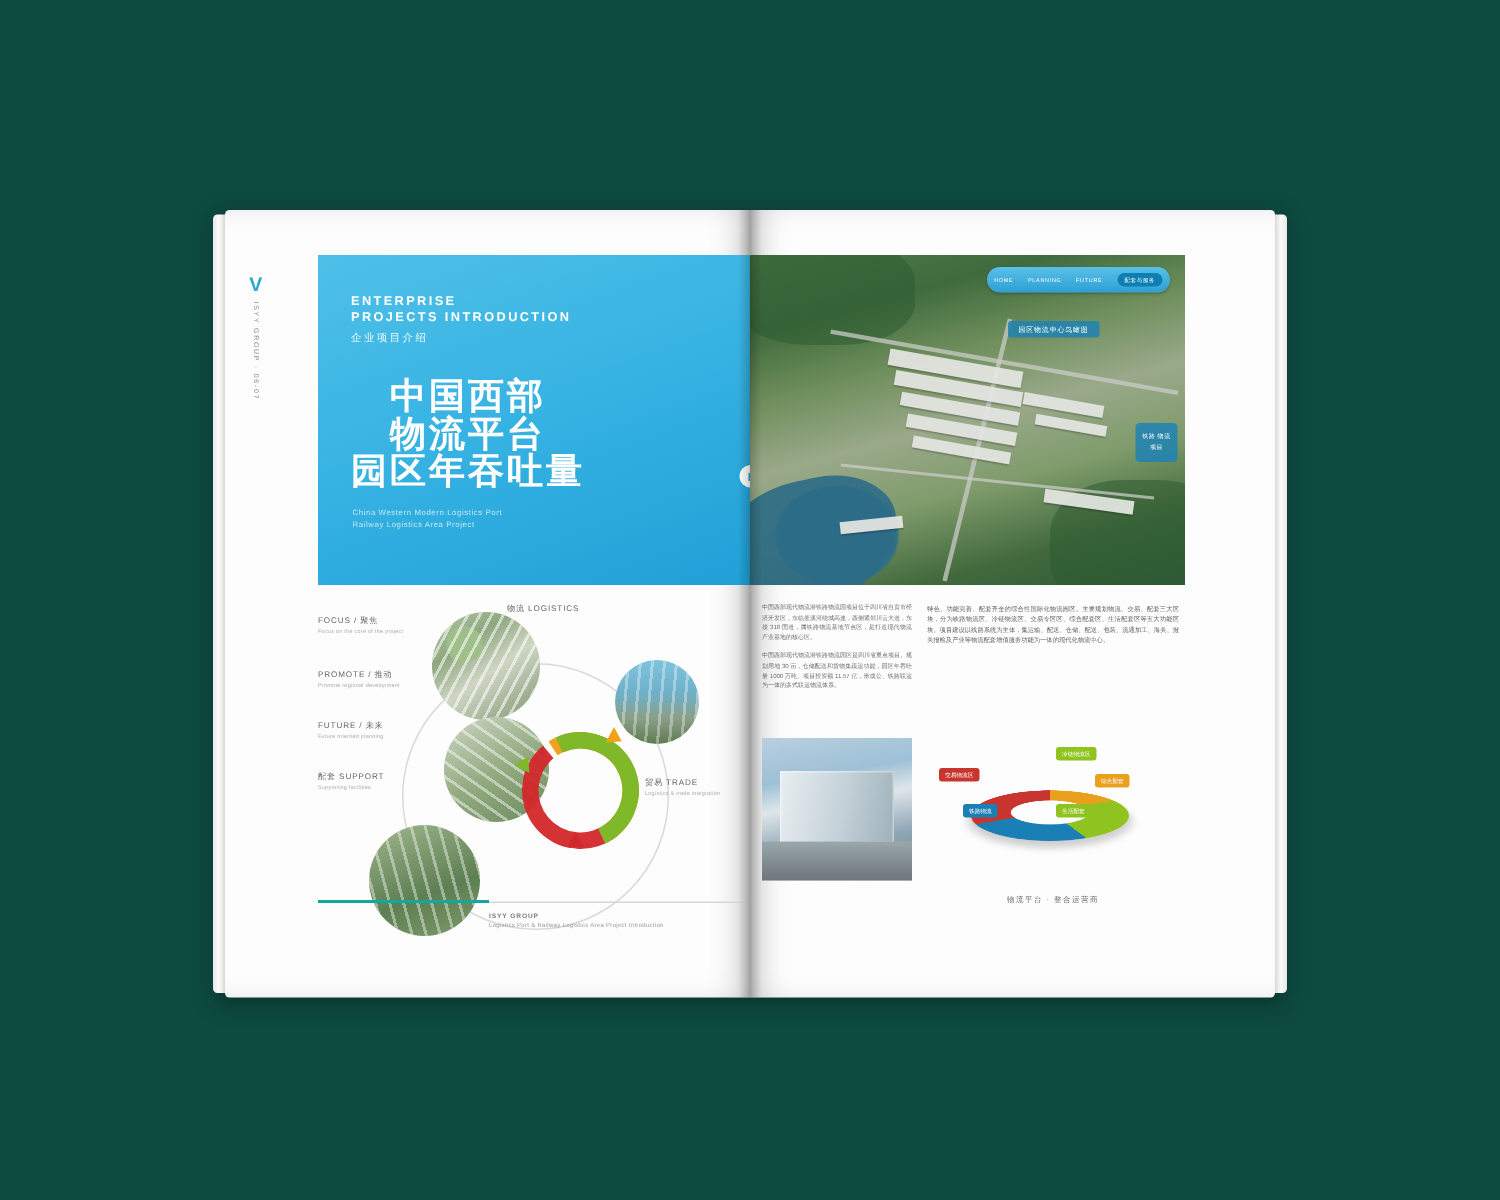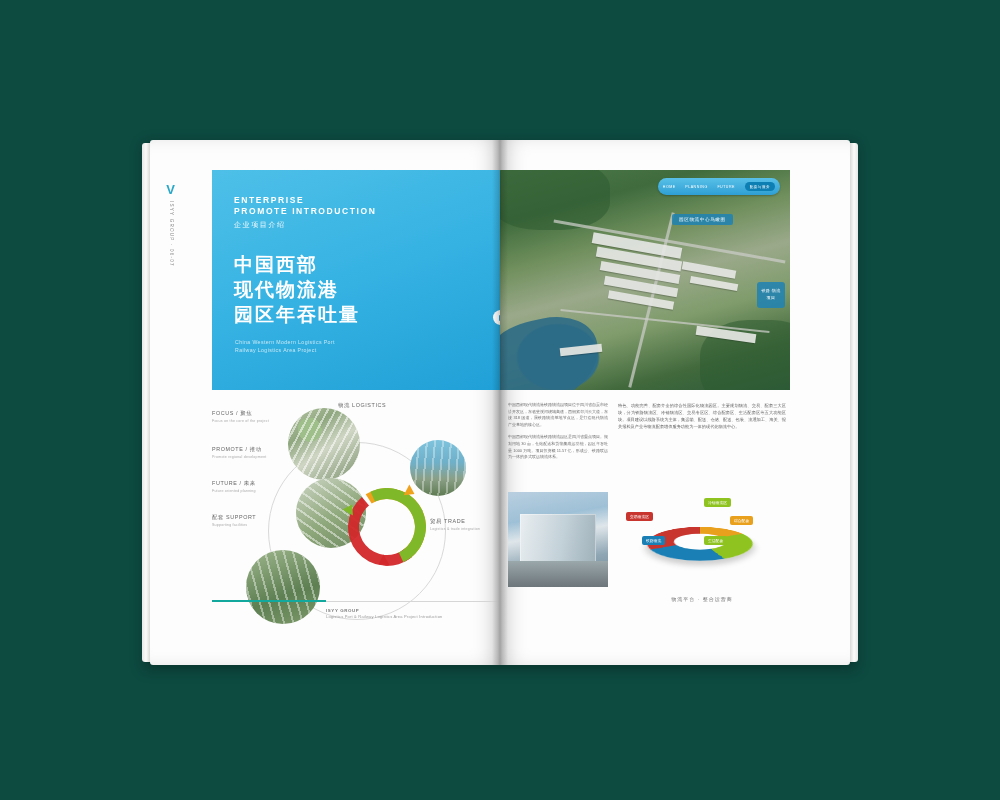--- a/index.html
+++ b/index.html
@@ -310,7 +310,7 @@
       <div class="hero">
         <div class="hero-en">
           <span>ENTERPRISE</span><br>
-          <span>PROMOTE INTRODUCTION</span>
+          <span>PROJECTS INTRODUCTION</span>
         </div>
         <div class="hero-cn-small">企业项目介绍</div>
         <div class="hero-title">

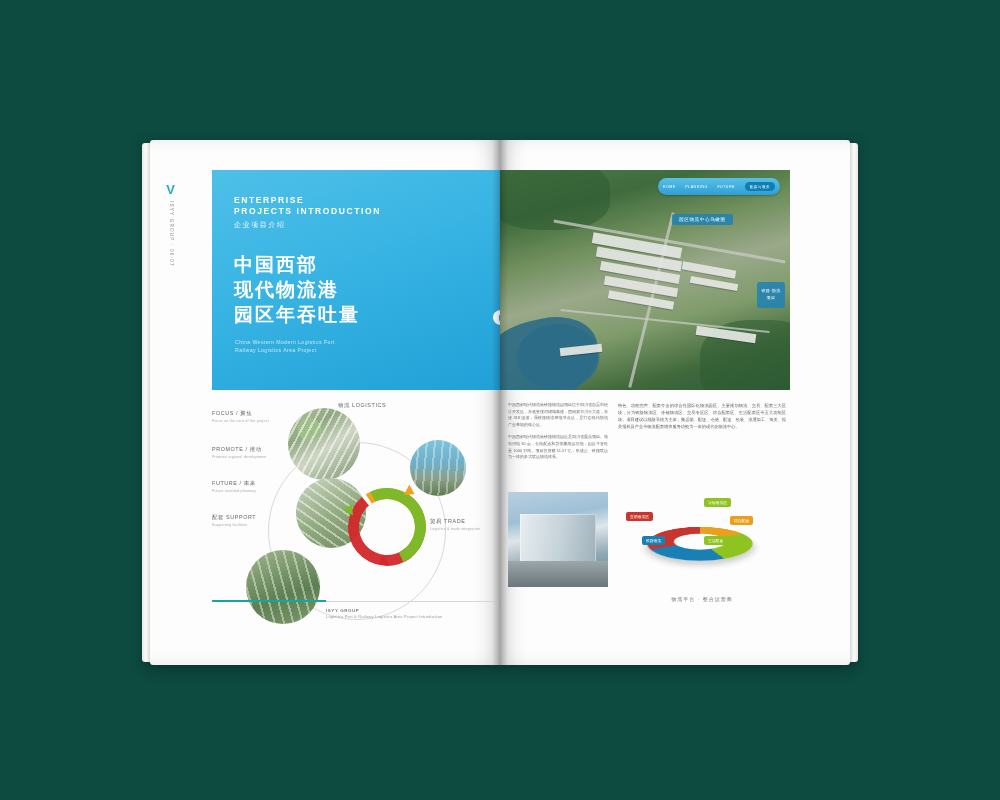--- a/index.html
+++ b/index.html
@@ -89,8 +89,8 @@
   }
   .hero-title {
     position:absolute; left:22px; top:82px;
-    color:#ffffff; font-size:19px; line-height:25px;
-    letter-spacing:2px; font-weight:bold;
+    color:#ffffff; font-size:24px; line-height:25px;
+    letter-spacing:2px; font-weight:bold;text-align:center;
   }
   .hero-sub {
     position:absolute; left:23px; top:168px;

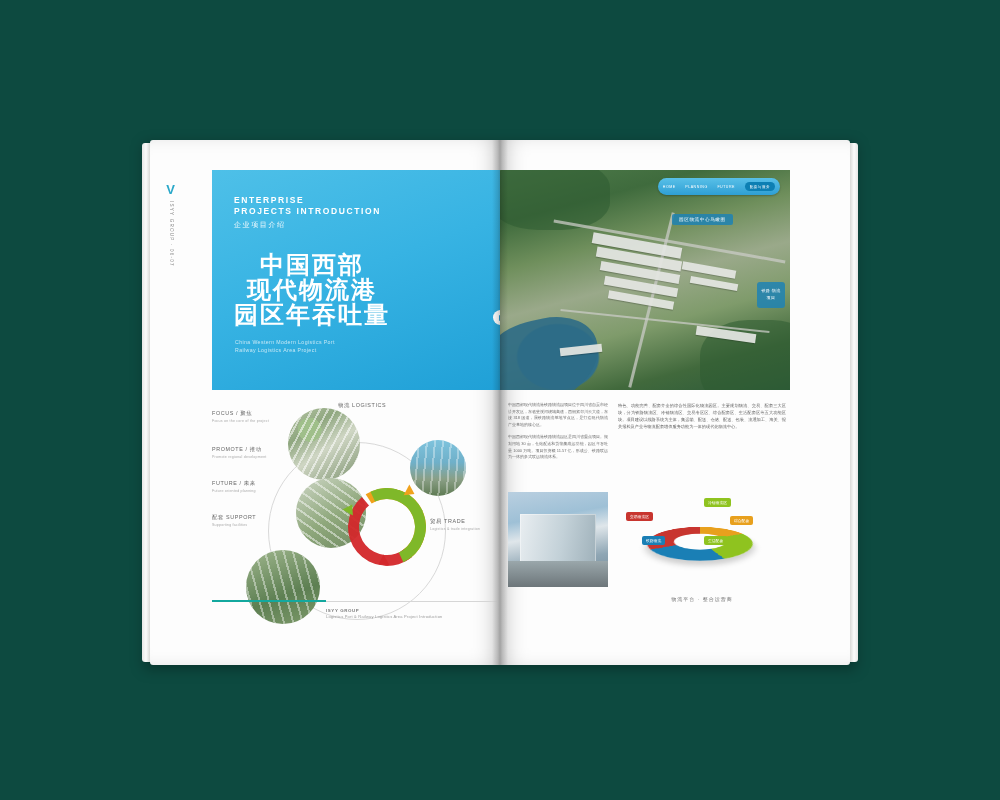--- a/index.html
+++ b/index.html
@@ -315,7 +315,7 @@
         <div class="hero-cn-small">企业项目介绍</div>
         <div class="hero-title">
           <span>中国西部</span><br>
-          <span>现代物流港</span><br>
+          <span>物流平台</span><br>
           <span>园区年吞吐量</span>
         </div>
         <div class="hero-sub">

